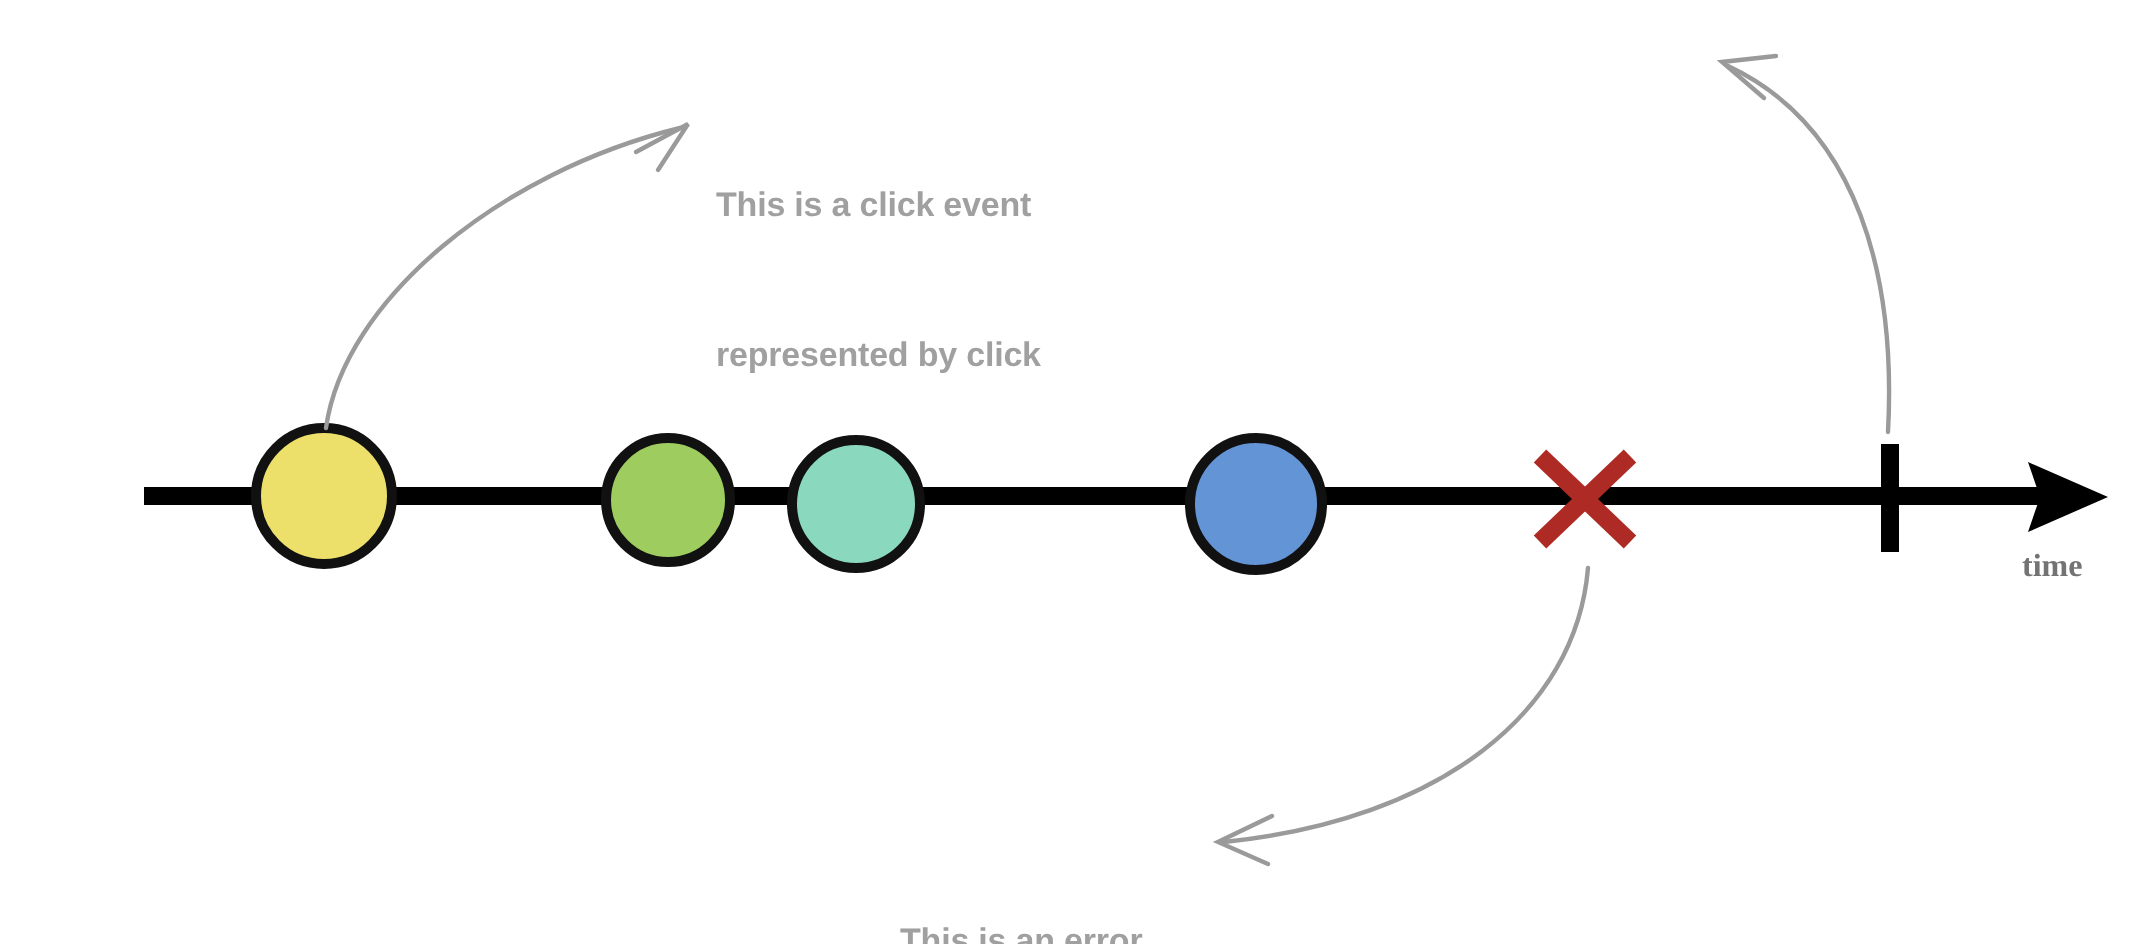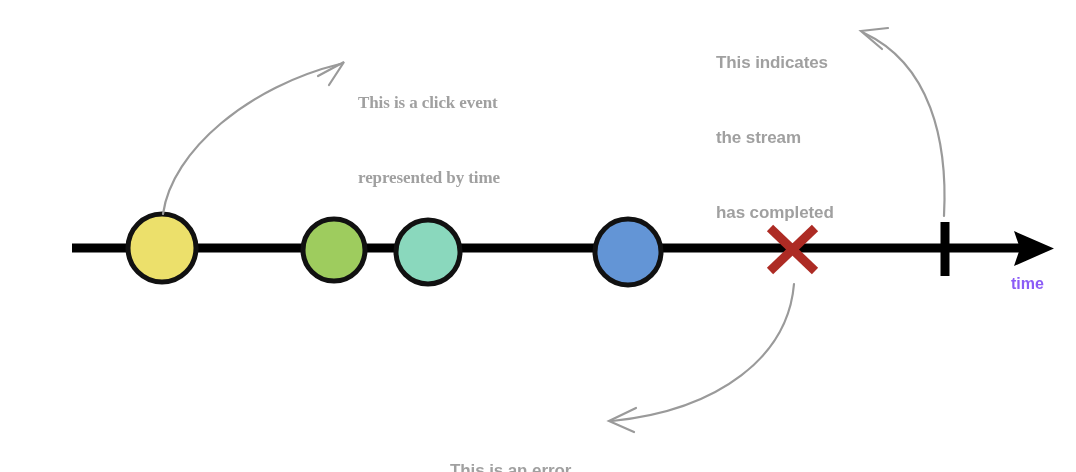--- a/index.html
+++ b/index.html
@@ -115,11 +115,6 @@
     <span class="annotation-line">represented by time</span>
   </div>
 
-  <div class="annotation" id="annotation-complete">
-    <span class="annotation-line">This indicates</span>
-    <span class="annotation-line">the stream</span>
-    <span class="annotation-line">has completed</span>
-  </div>
 
   <div class="annotation" id="annotation-error">
     <span class="annotation-line">This is an error</span>

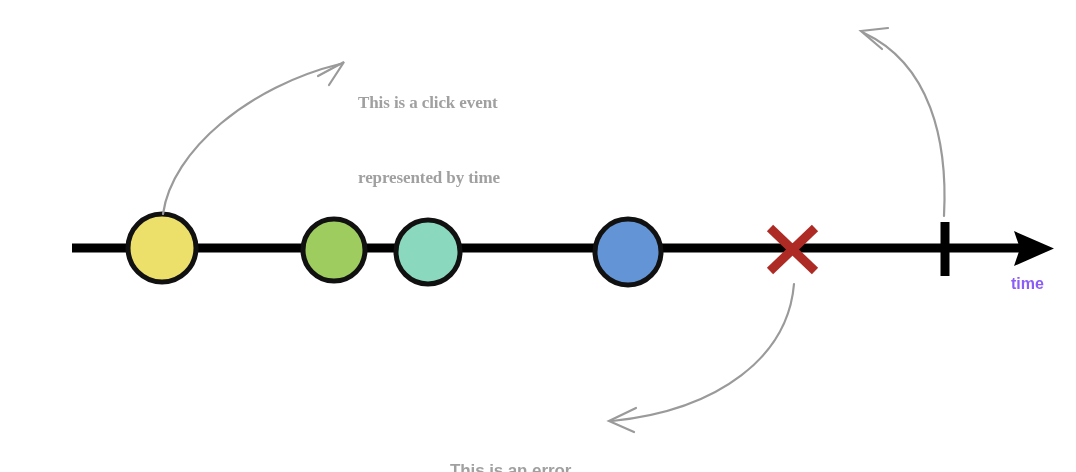--- a/index.html
+++ b/index.html
@@ -41,7 +41,6 @@
   #annotation-event {
     left: 358px;
     top: 40px;
-    font-family: Liberation Serif, serif;
   }
   #annotation-complete {
     left: 716px;

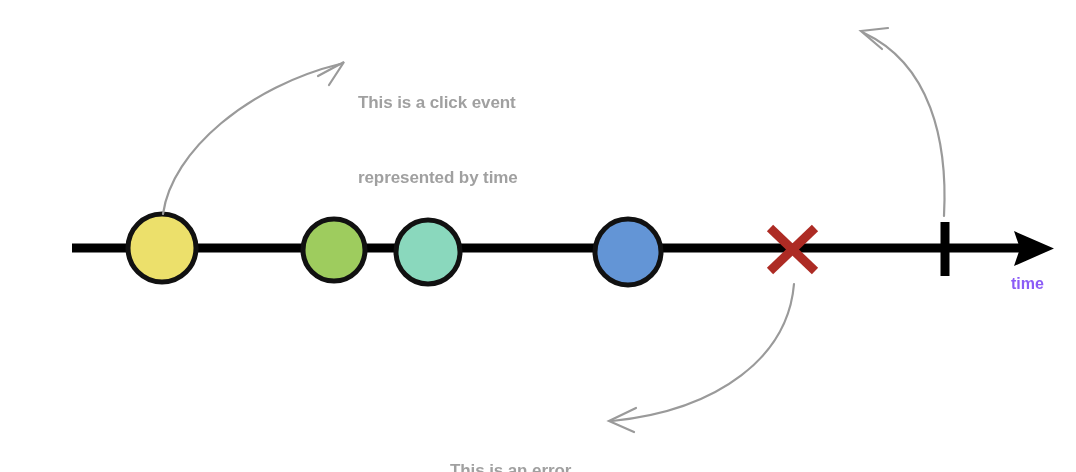--- a/index.html
+++ b/index.html
@@ -111,7 +111,7 @@
 
   <div class="annotation" id="annotation-event">
     <span class="annotation-line">This is a click event</span>
-    <span class="annotation-line">represented by time</span>
+    <span class="annotation-line">represented by click</span>
   </div>
 
 

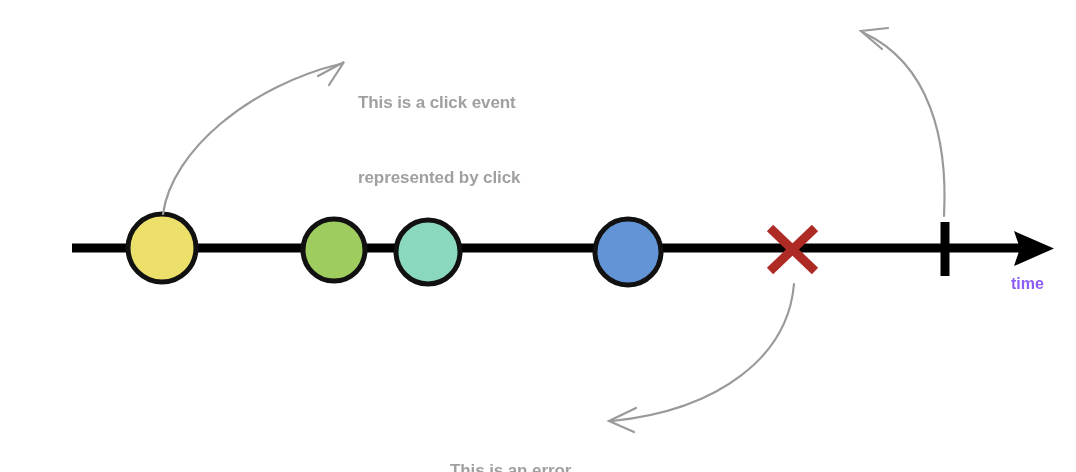--- a/index.html
+++ b/index.html
@@ -57,10 +57,10 @@
     position: absolute;
     left: 1011px;
     top: 275px;
-    font-family: Liberation Sans, sans-serif;
+    font-family: Liberation Serif, serif;
     font-weight: bold;
     font-size: 16px;
-    color: #8b5cf6;
+    color: #737373;
     user-select: none;
   }
 </style>

